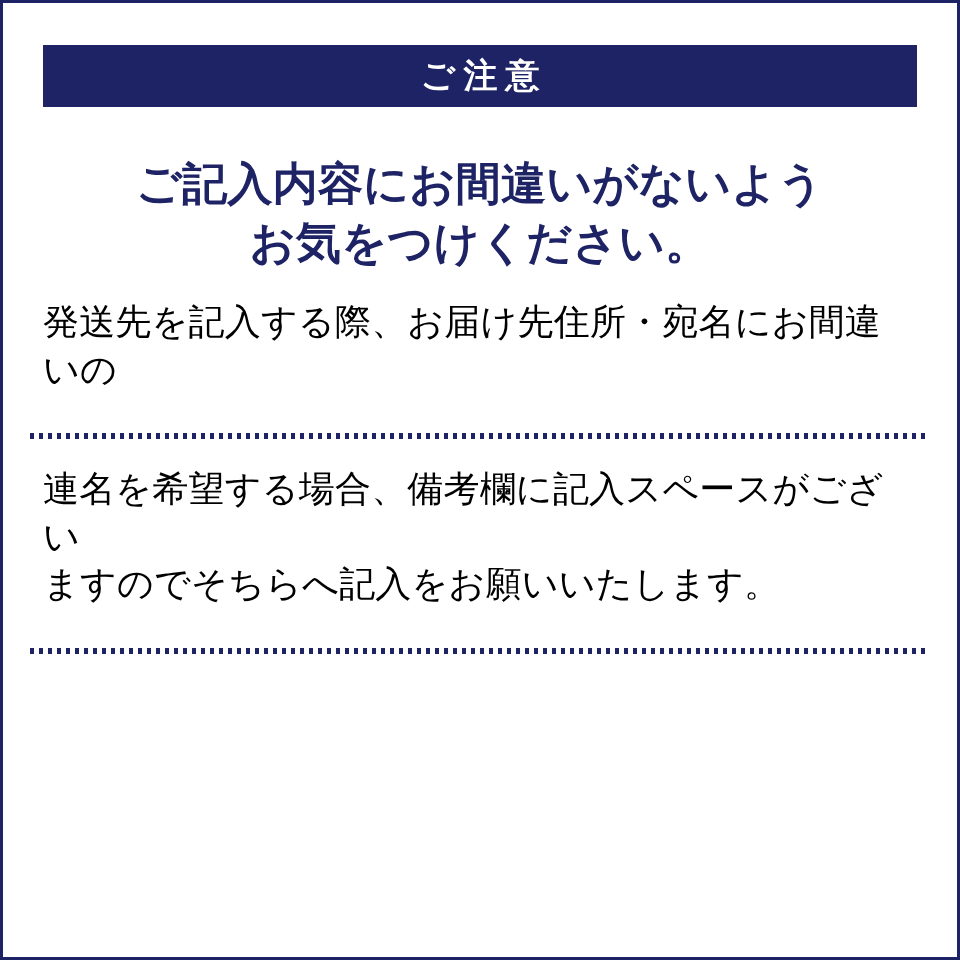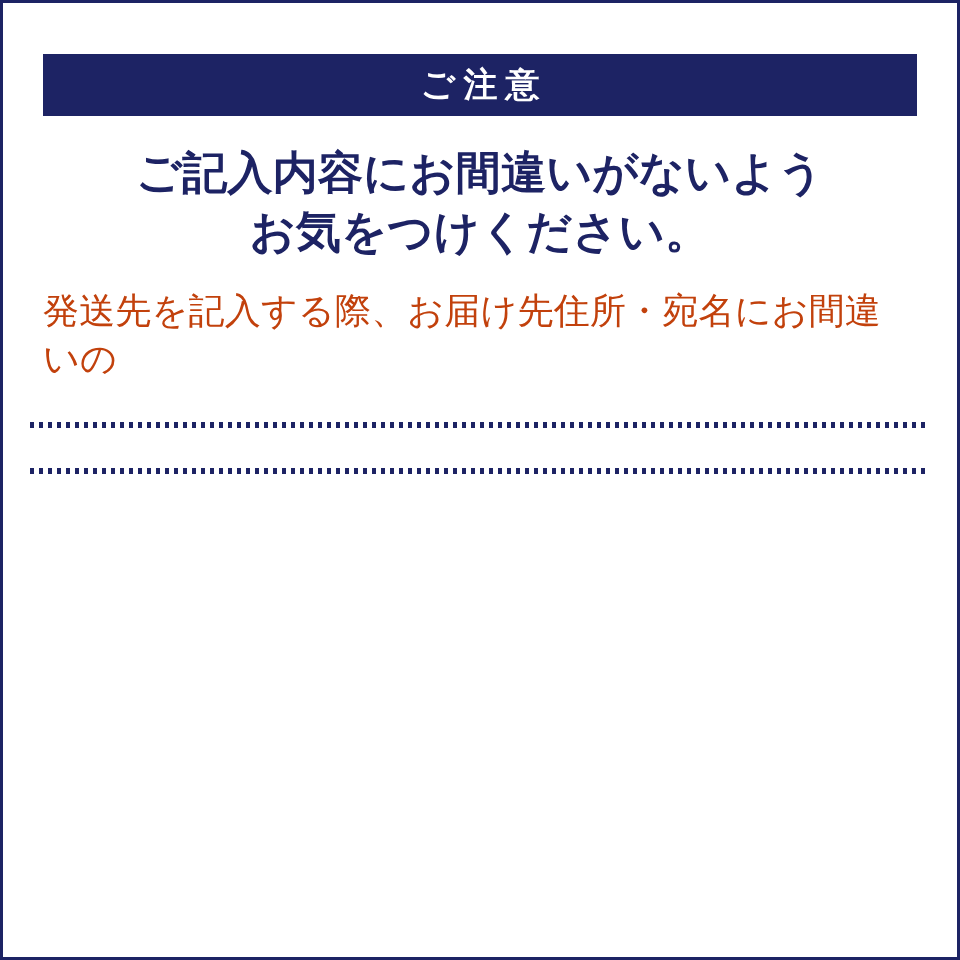--- a/index.html
+++ b/index.html
@@ -18,7 +18,7 @@
     font-family: "Liberation Sans", "DejaVu Sans", sans-serif;
   }
   .inner {
-    padding: 16px 40px;
+    padding: 7px 40px;
   }
   .header-bar {
     margin-top: 35px;

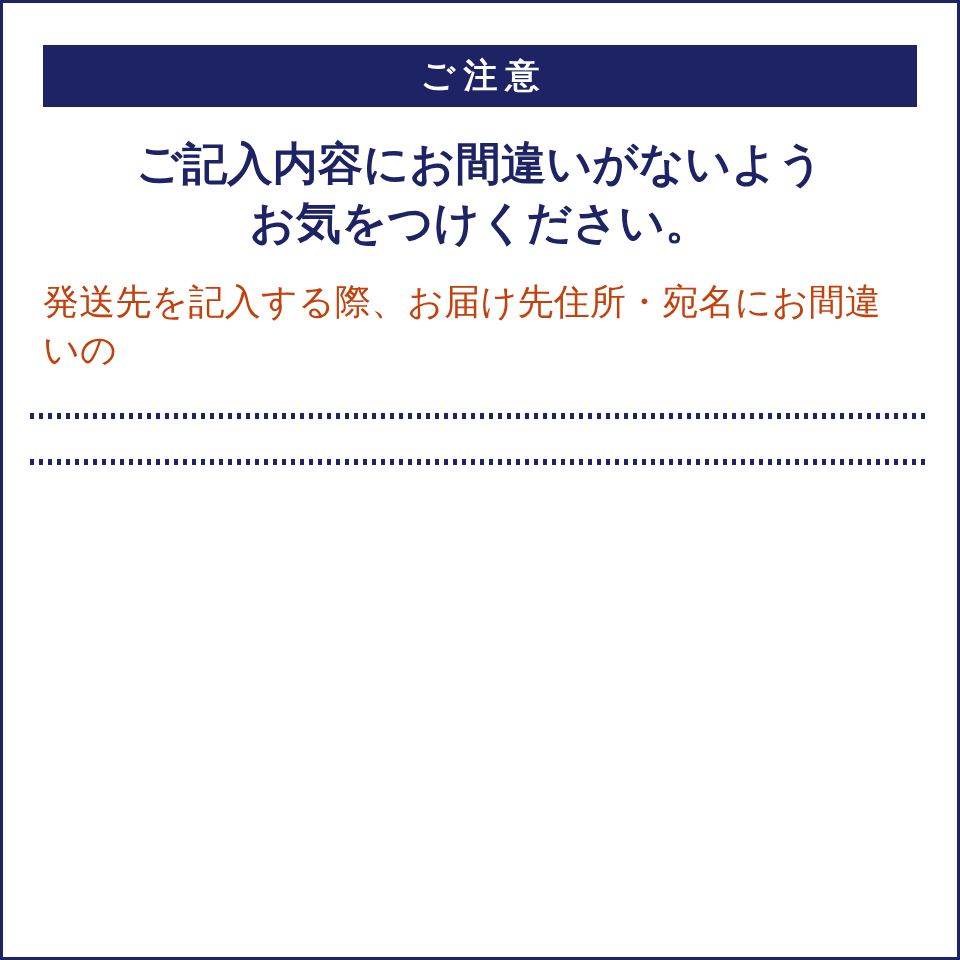--- a/index.html
+++ b/index.html
@@ -34,7 +34,7 @@
     text-indent: 0.24em;
   }
   .section-heading {
-    margin-top: 28px;
+    margin-top: 48px;
     color: #1d2364;
     font-size: 45px;
     font-weight: bold;

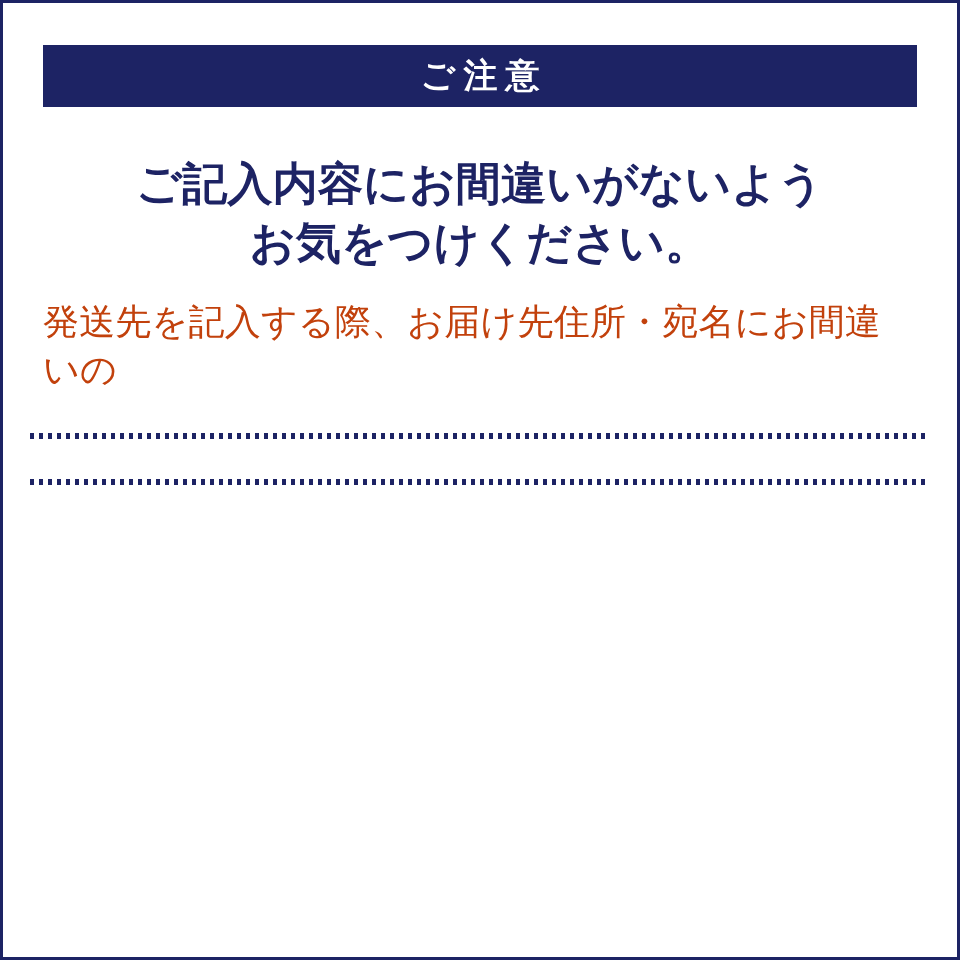--- a/index.html
+++ b/index.html
@@ -44,7 +44,7 @@
   }
   .body-text {
     margin-top: 26px;
-    color: #c2410c;
+    color: #000000;
     font-size: 36px;
     font-weight: normal;
     line-height: 1.32;

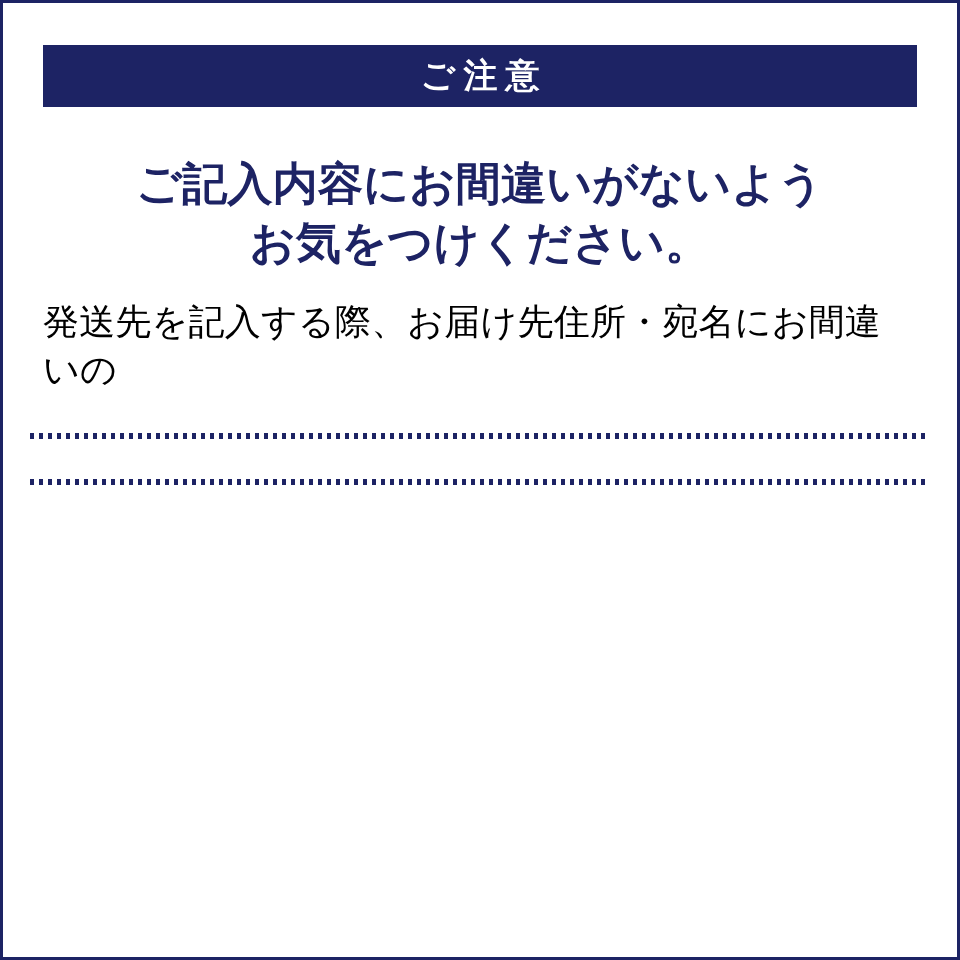--- a/index.html
+++ b/index.html
@@ -84,6 +84,10 @@
 
     <div class="dotted-divider"></div>
 
+    <div class="body-text">
+      <span class="body-line">連名を希望する場合、備考欄に記入スペースがござい</span>
+      <span class="body-line">ますのでそちらへ記入をお願いいたします。</span>
+    </div>
 
     <div class="dotted-divider"></div>
 

